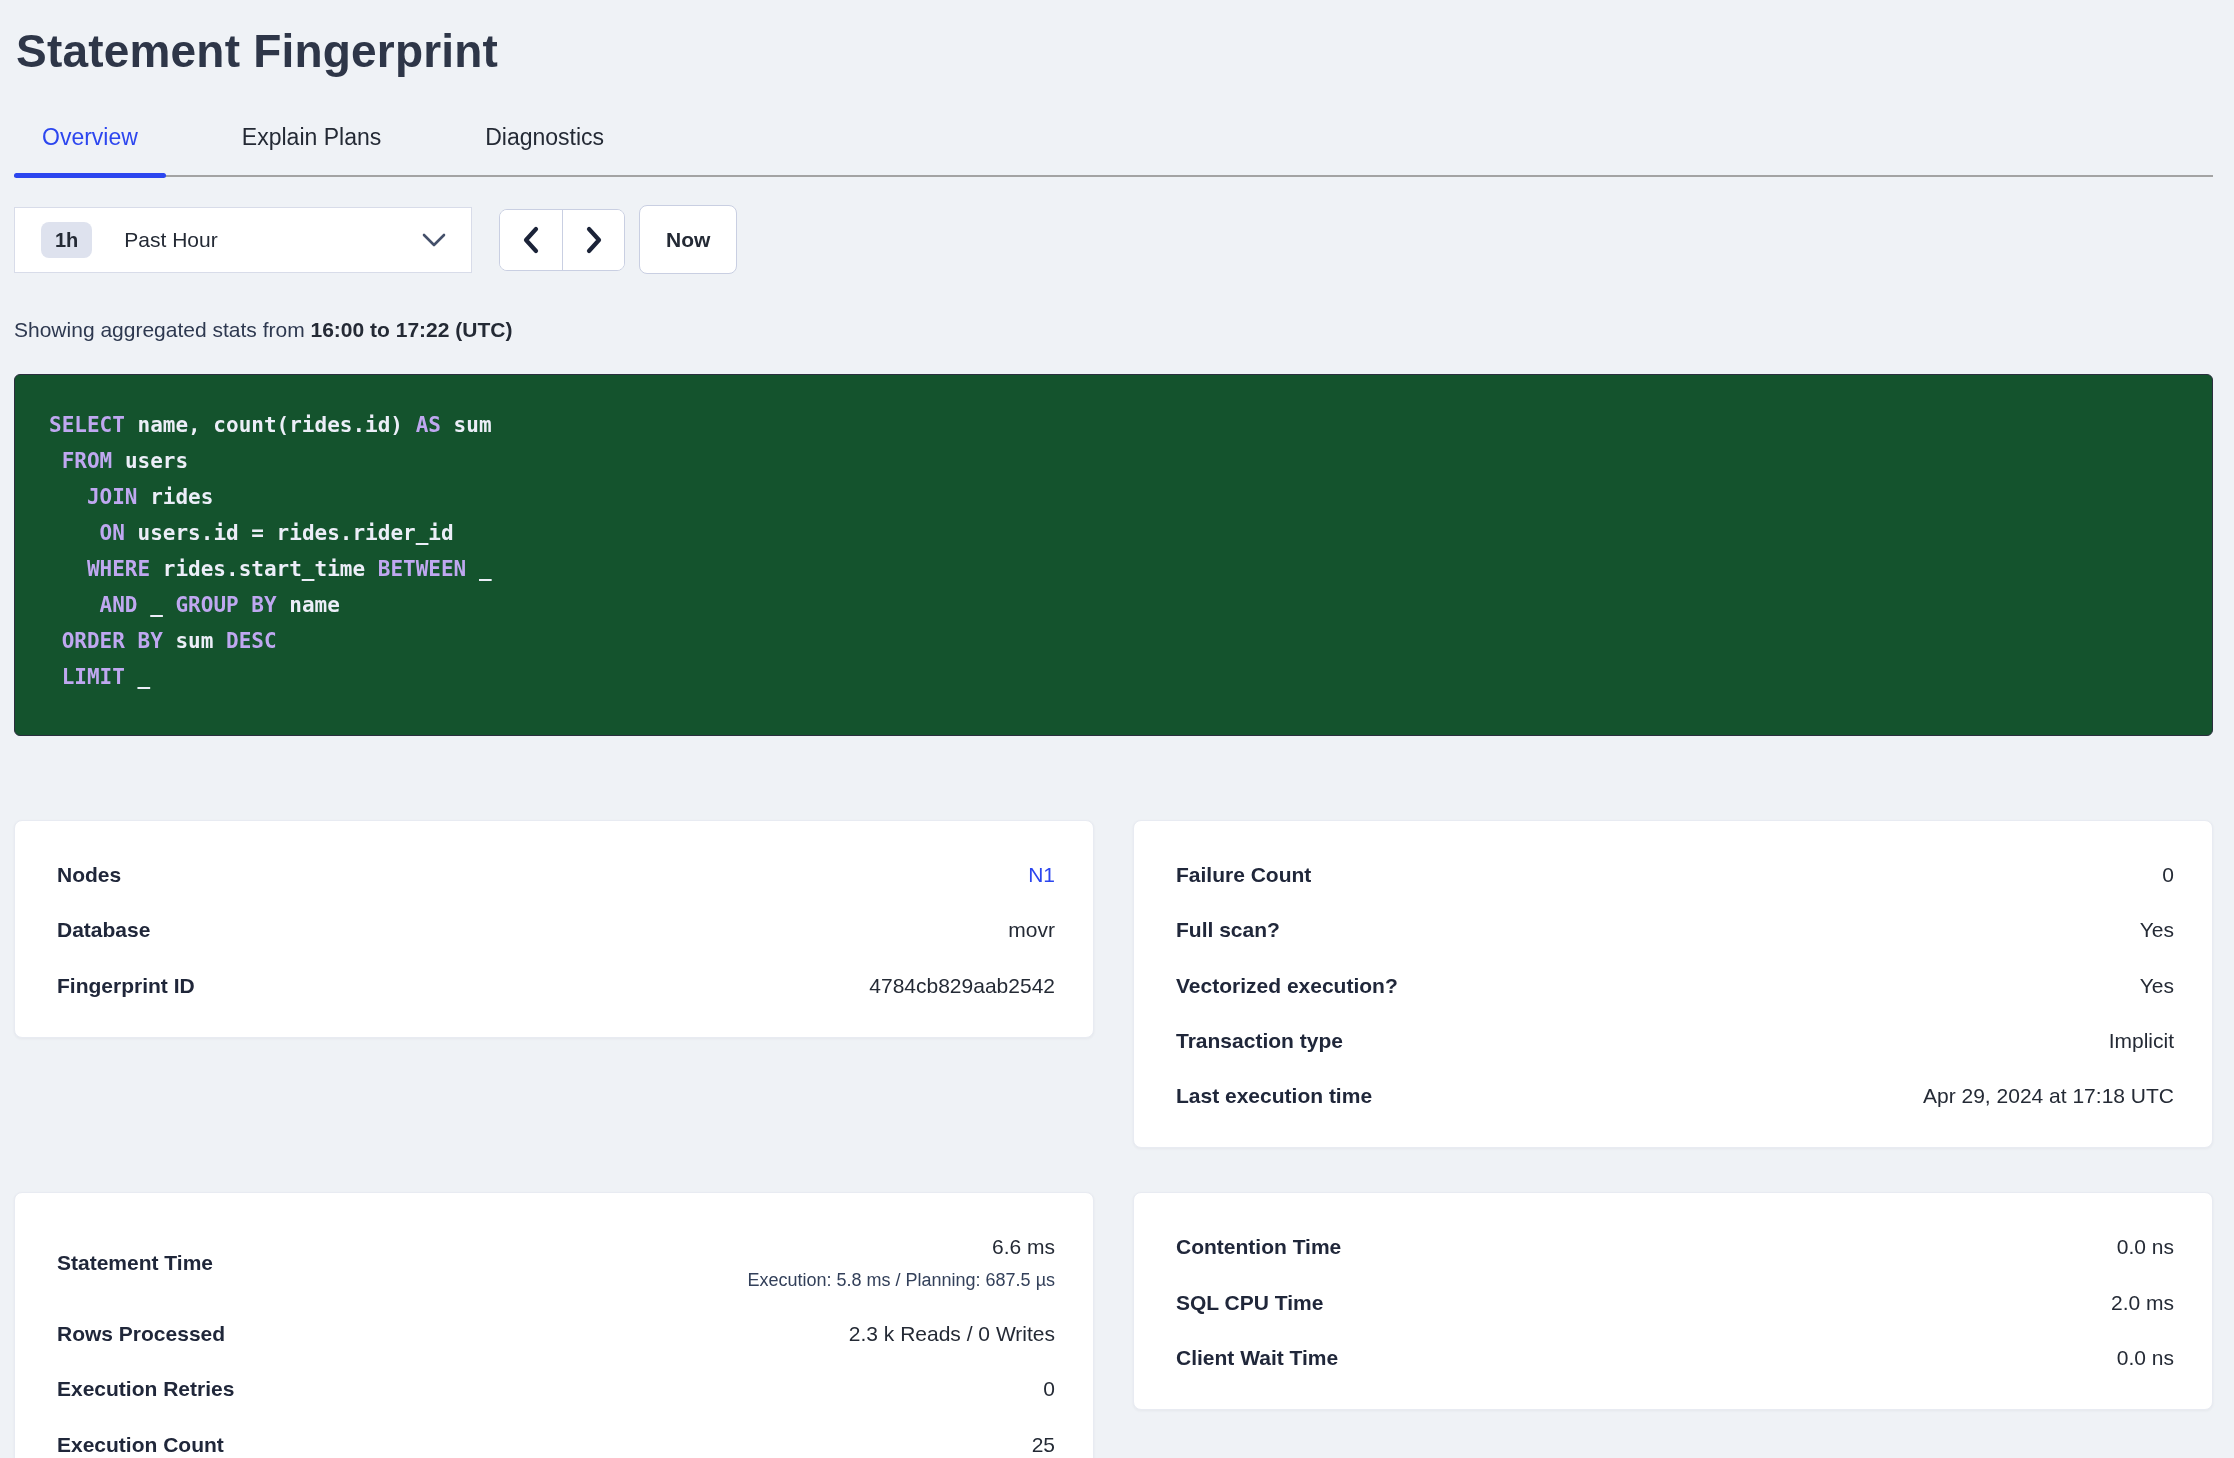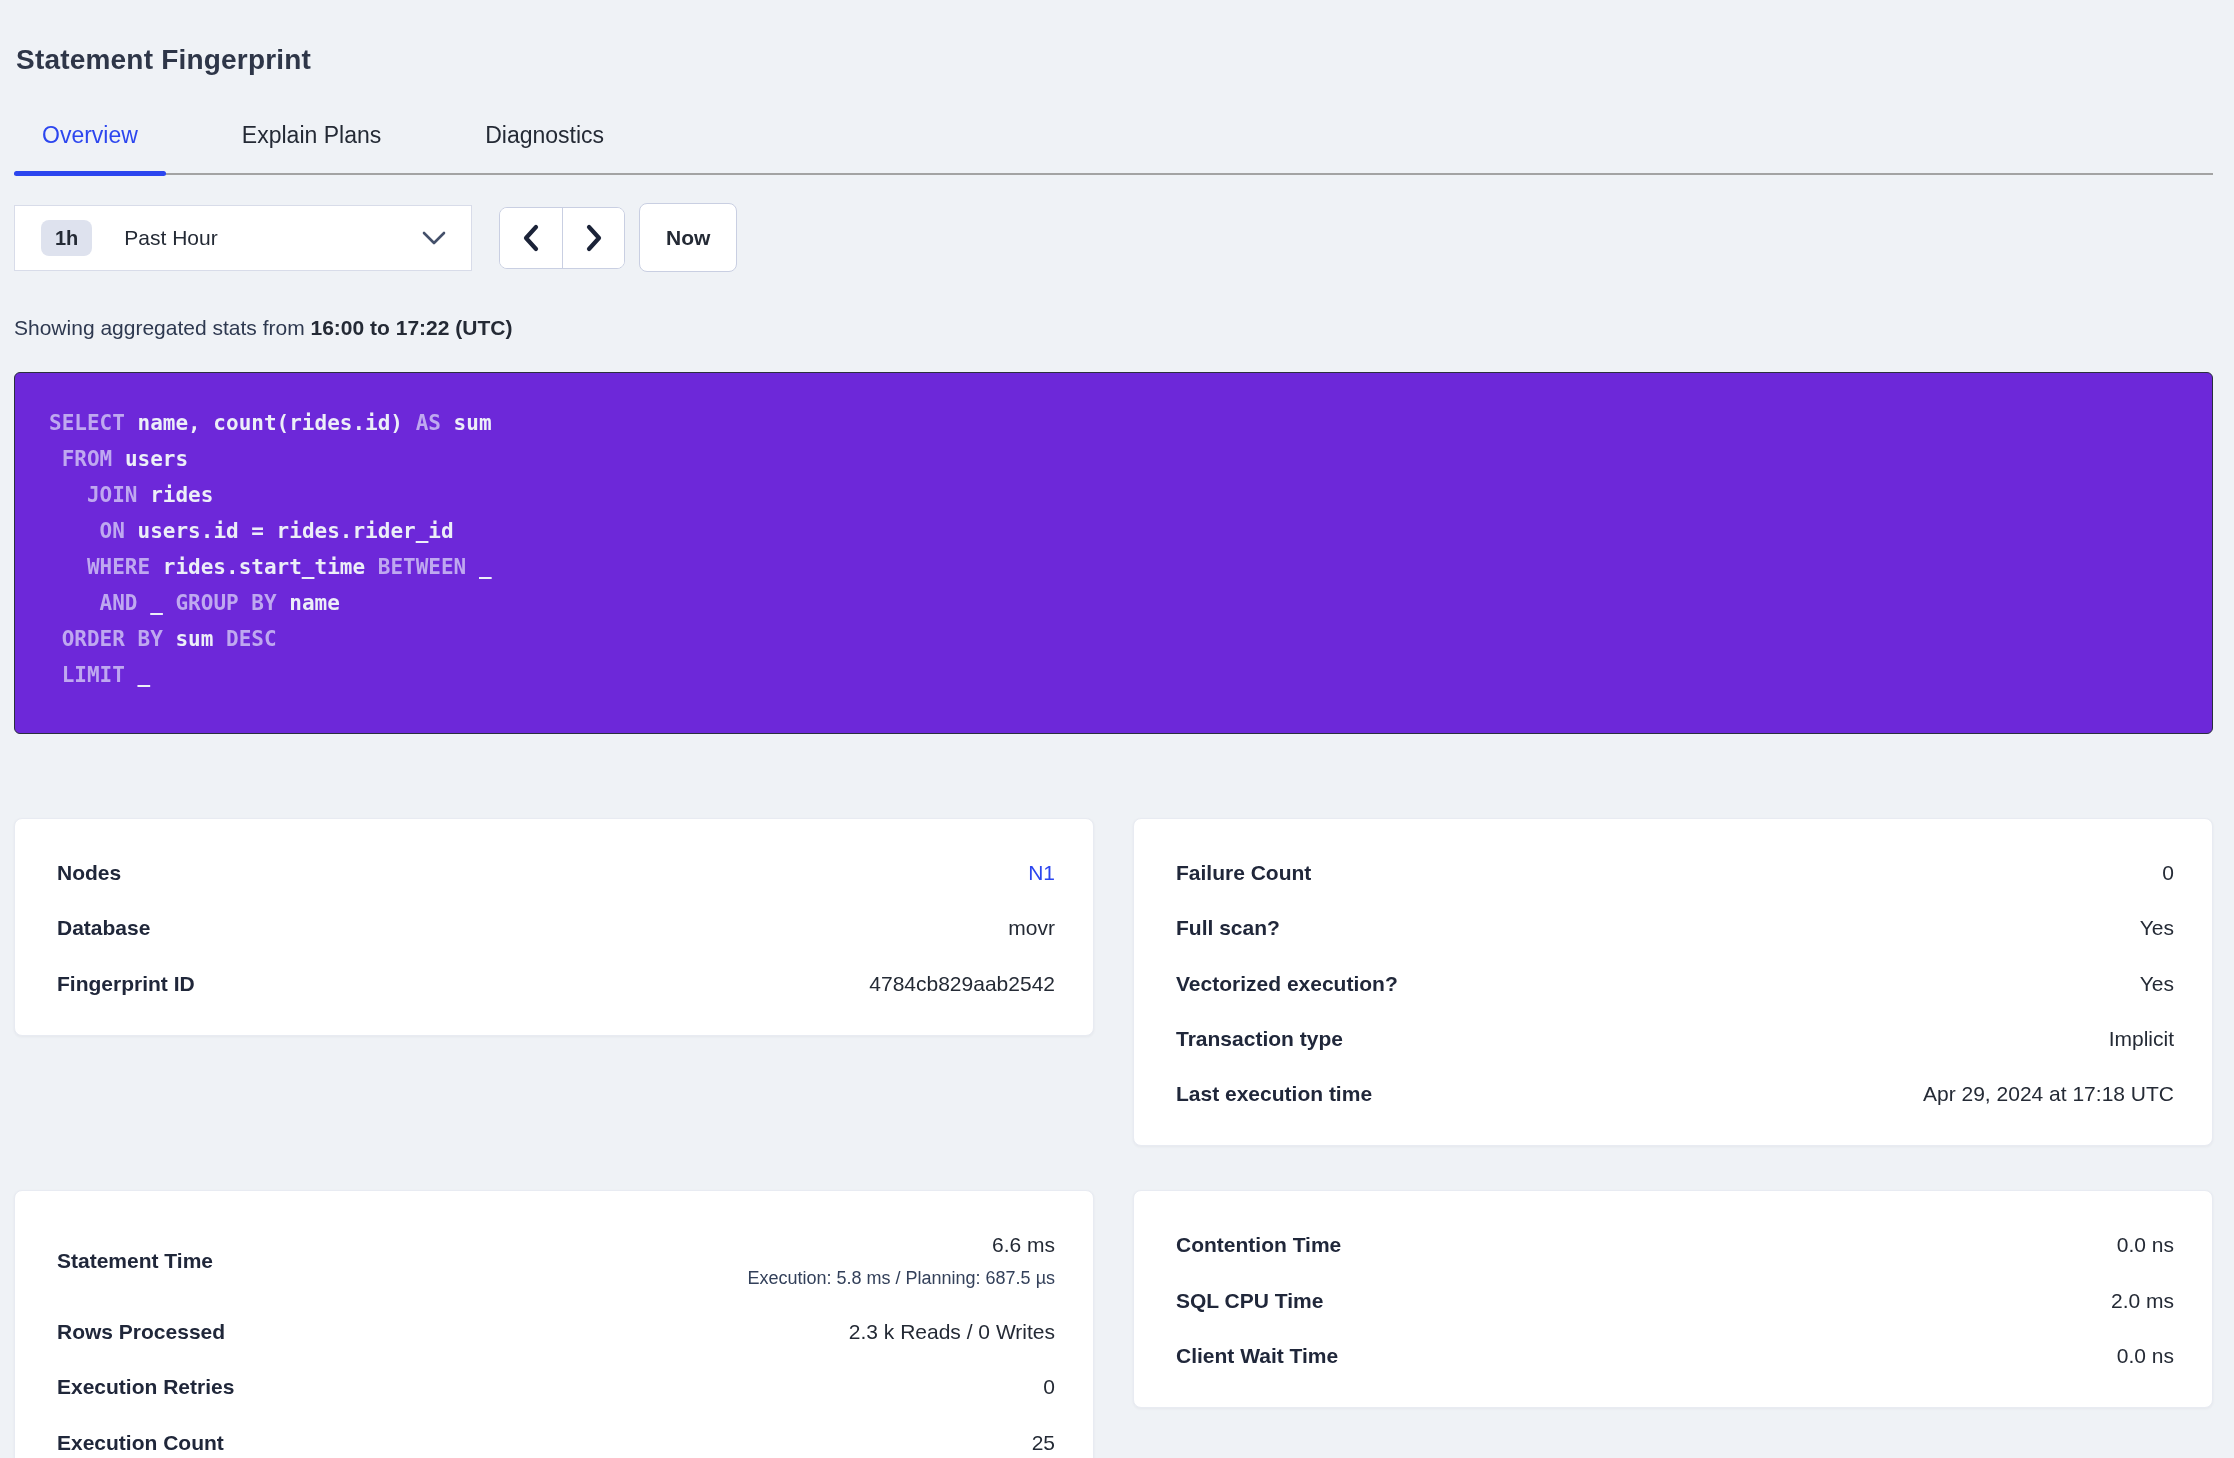--- a/index.html
+++ b/index.html
@@ -14,8 +14,8 @@
 
   
   .page-title {
-    font-size:28px; font-weight:700; color:#2e3648;
-    padding:24px 0 0 2px; letter-spacing:0.2px;margin-top:20px;
+    font-size:46px; font-weight:700; color:#2e3648;
+    padding:24px 0 0 2px; letter-spacing:0.2px;
   }
 
   

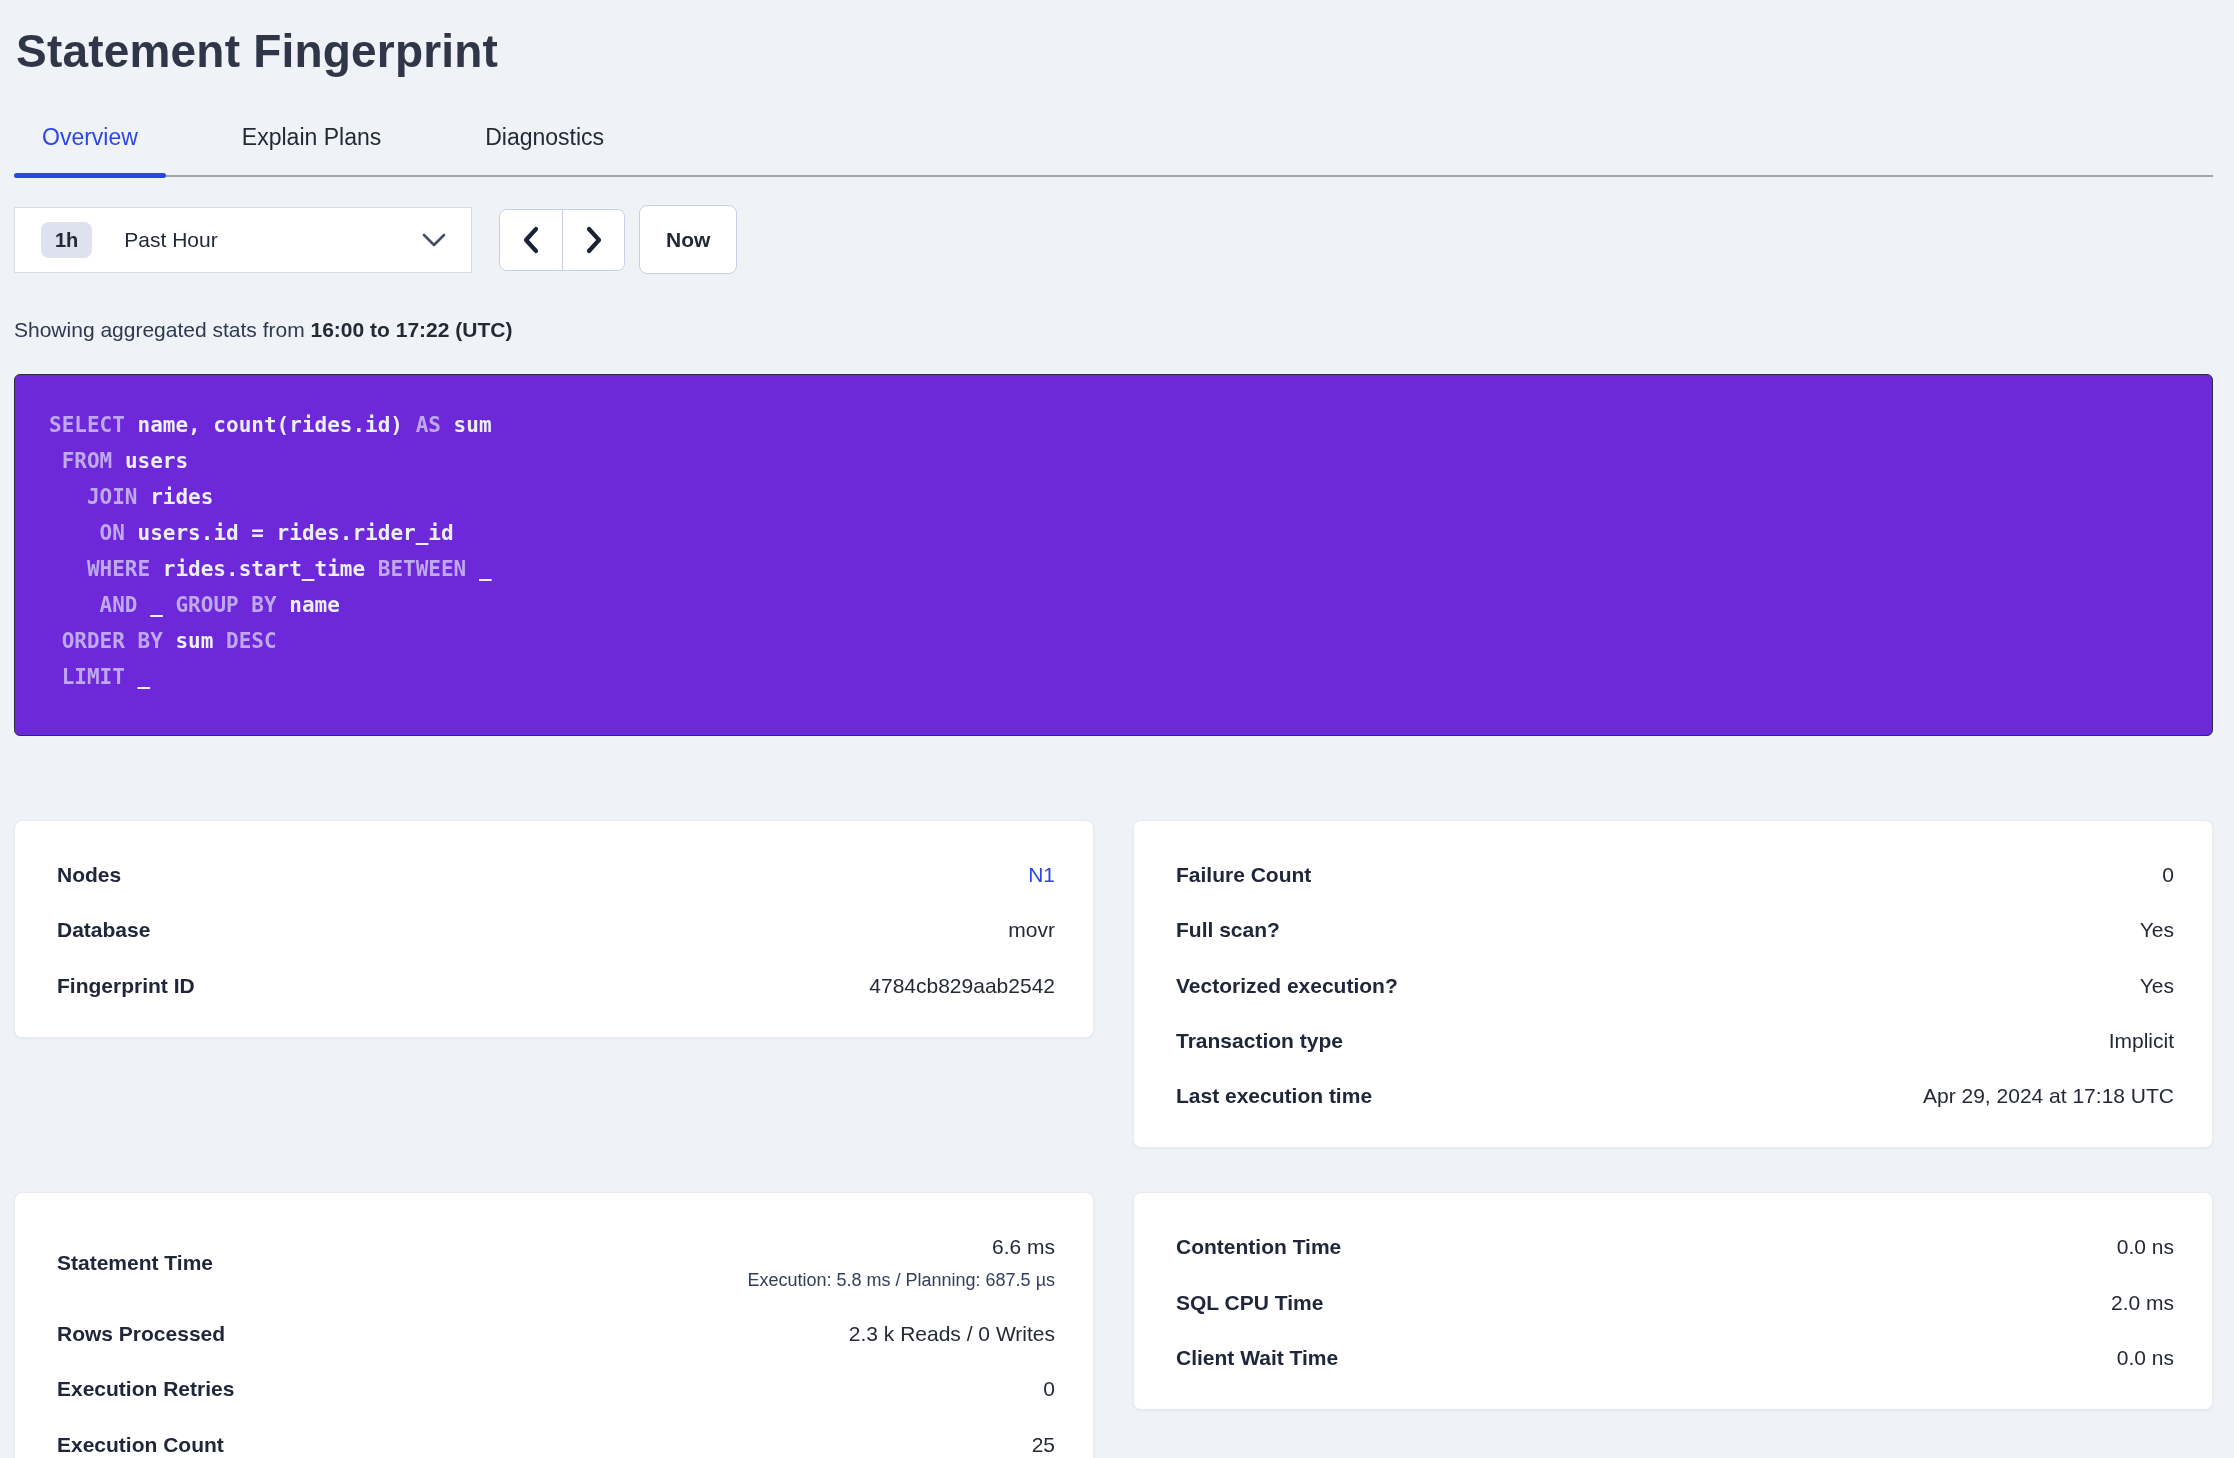--- a/index.html
+++ b/index.html
@@ -76,7 +76,7 @@
   
   .sql-box {
     margin-top:32px;
-    background:#6d28d9;
+    background:#14532d;
     border:1px solid #2a2f3e;
     border-radius:6px;
     padding:32px 34px 40px 34px;

